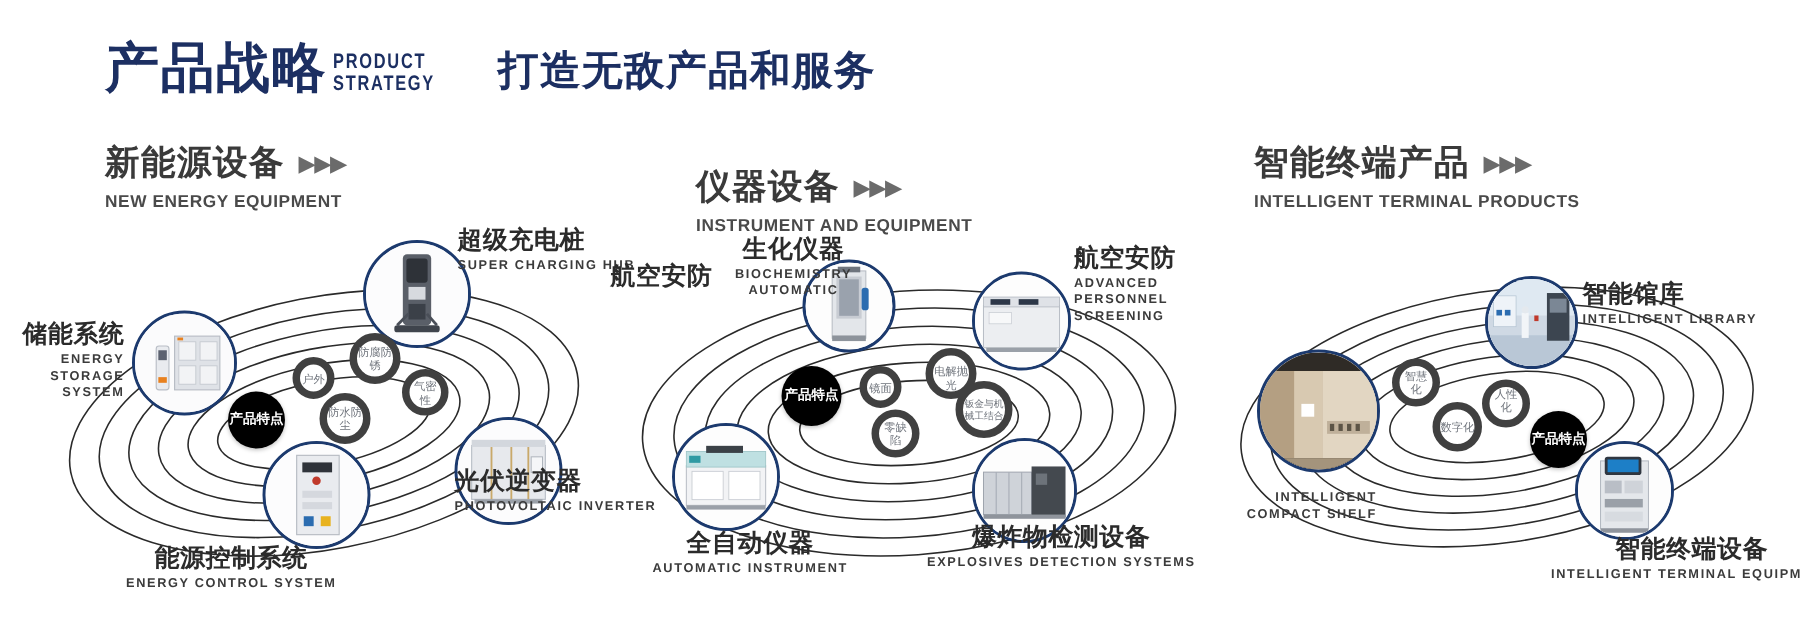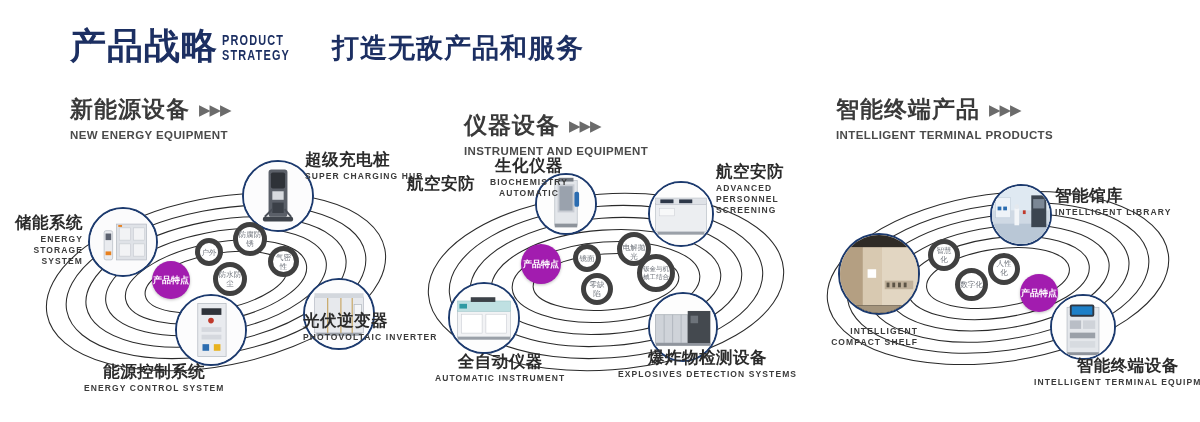--- a/index.html
+++ b/index.html
@@ -73,7 +73,7 @@
     font-family:"DejaVu Sans",sans-serif;
   }
   .bub.core{
-    background:#a21caf;border:none;color:#ffffff;
+    background:#000000;border:none;color:#ffffff;
     font-weight:bold;font-size:9px;line-height:11px;
     box-shadow:0 1px 3px rgba(0,0,0,0.25);
   }

